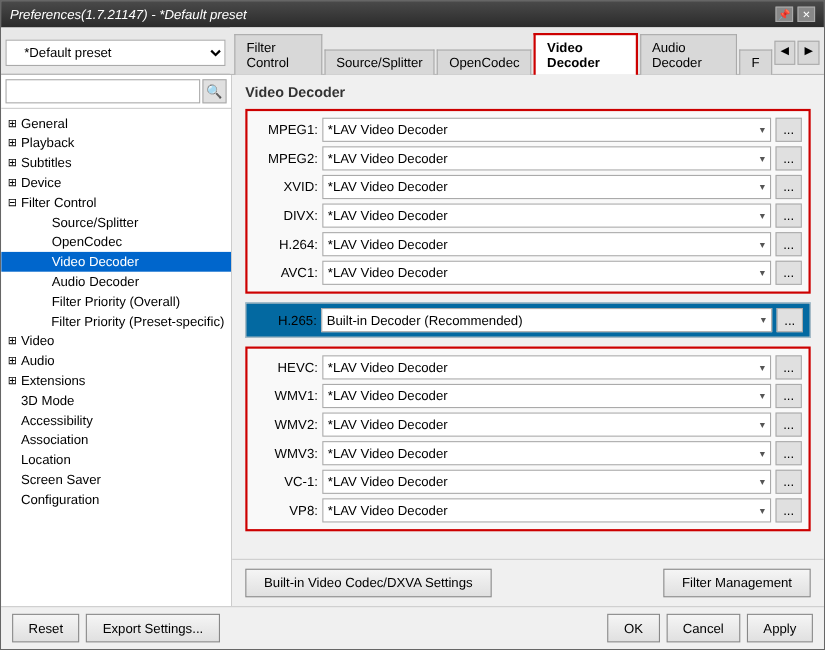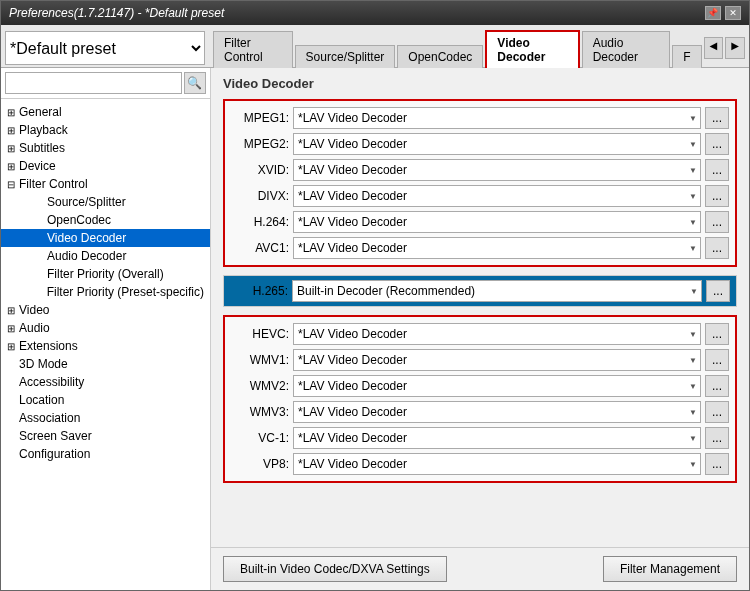--- a/index.html
+++ b/index.html
@@ -263,10 +263,10 @@
     }
     .preset-select {
       width: 200px;
-      height: 34px;
-      border: 1px solid #aaa;
-      padding: 0 0;
-      font-size: 16px;
+      height: 24px;
+      border: 1px solid #aaa;
+      padding: 0 12px;
+      font-size: 12px;
       background: #fff;
     }
     .content-scroll {

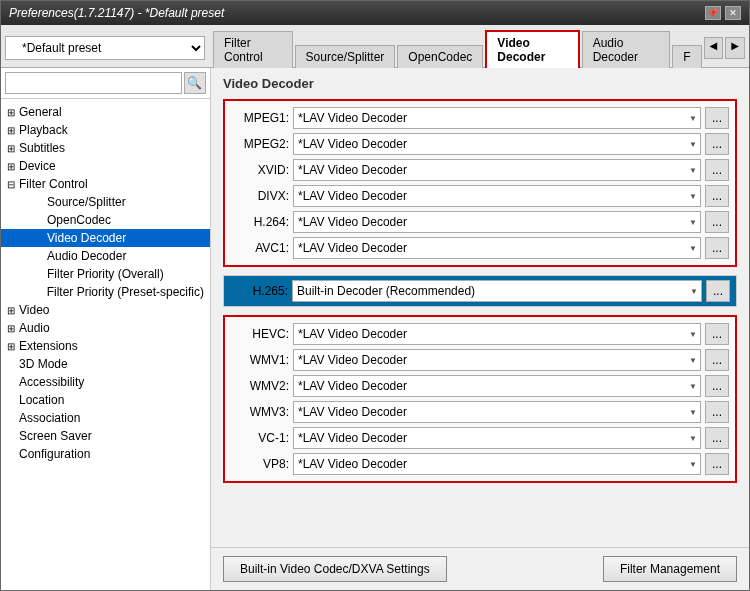--- a/index.html
+++ b/index.html
@@ -382,11 +382,11 @@
         </div>
         <div class="tree-item level-0">
           <span class="tree-toggle"> </span>
+          <span>Association</span>
+        </div>
+        <div class="tree-item level-0">
+          <span class="tree-toggle"> </span>
           <span>Location</span>
-        </div>
-        <div class="tree-item level-0">
-          <span class="tree-toggle"> </span>
-          <span>Association</span>
         </div>
         <div class="tree-item level-0">
           <span class="tree-toggle"> </span>

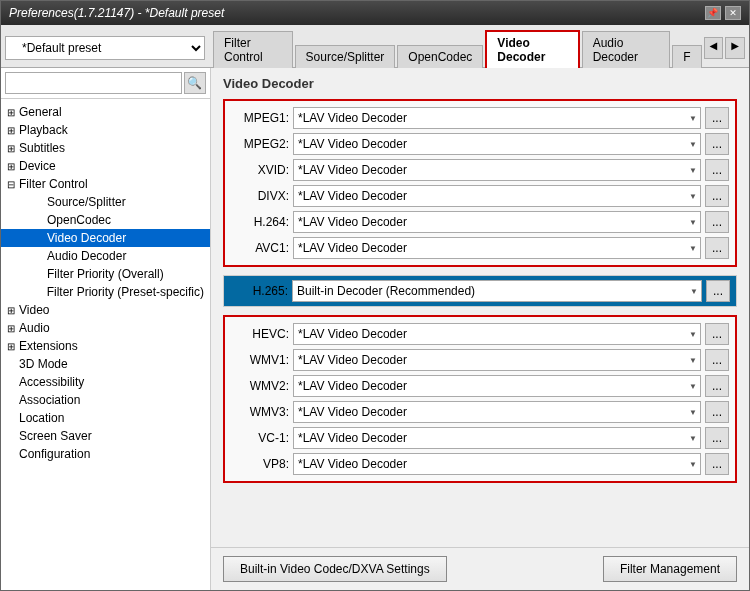--- a/index.html
+++ b/index.html
@@ -552,6 +552,17 @@
     </div>
   </div>
 
+  <div class="footer">
+    <div class="footer-left">
+      <button class="btn-footer">Reset</button>
+      <button class="btn-footer">Export Settings...</button>
+    </div>
+    <div class="footer-right">
+      <button class="btn-footer">OK</button>
+      <button class="btn-footer">Cancel</button>
+      <button class="btn-footer primary">Apply</button>
+    </div>
+  </div>
 </div>
 
 </body></html>

